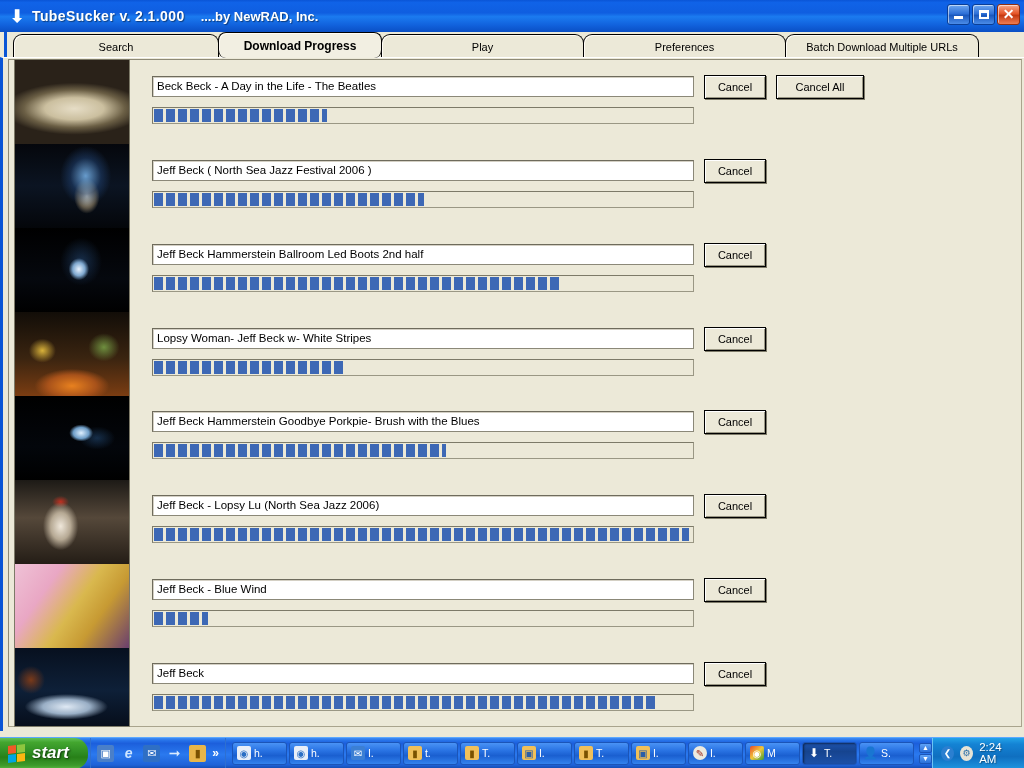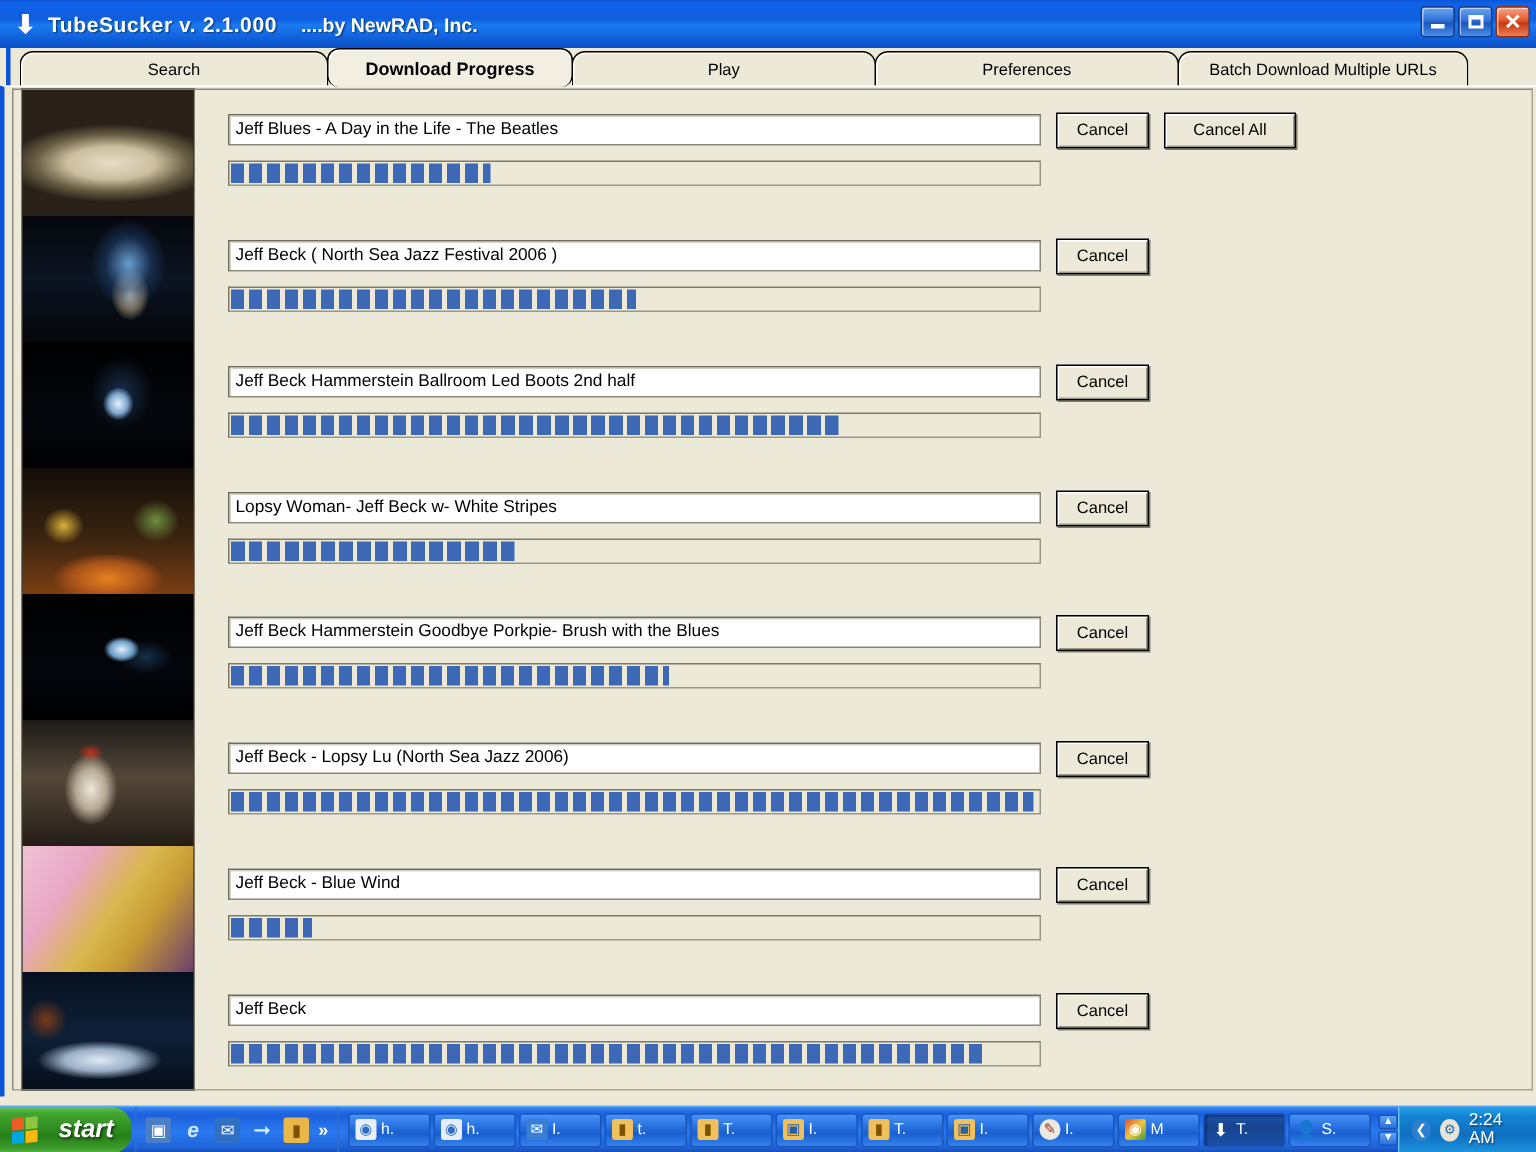--- a/index.html
+++ b/index.html
@@ -292,7 +292,7 @@
   <div class="rows">
 
     <div class="row" style="top:76px">
-      <div class="title-field">Jeff Blues - A Day in the Life - The Beatles</div>
+      <div class="title-field">Beck Beck - A Day in the Life - The Beatles</div>
       <div class="pbar">
         <div class="fill" style="width:32%"></div>
       </div>

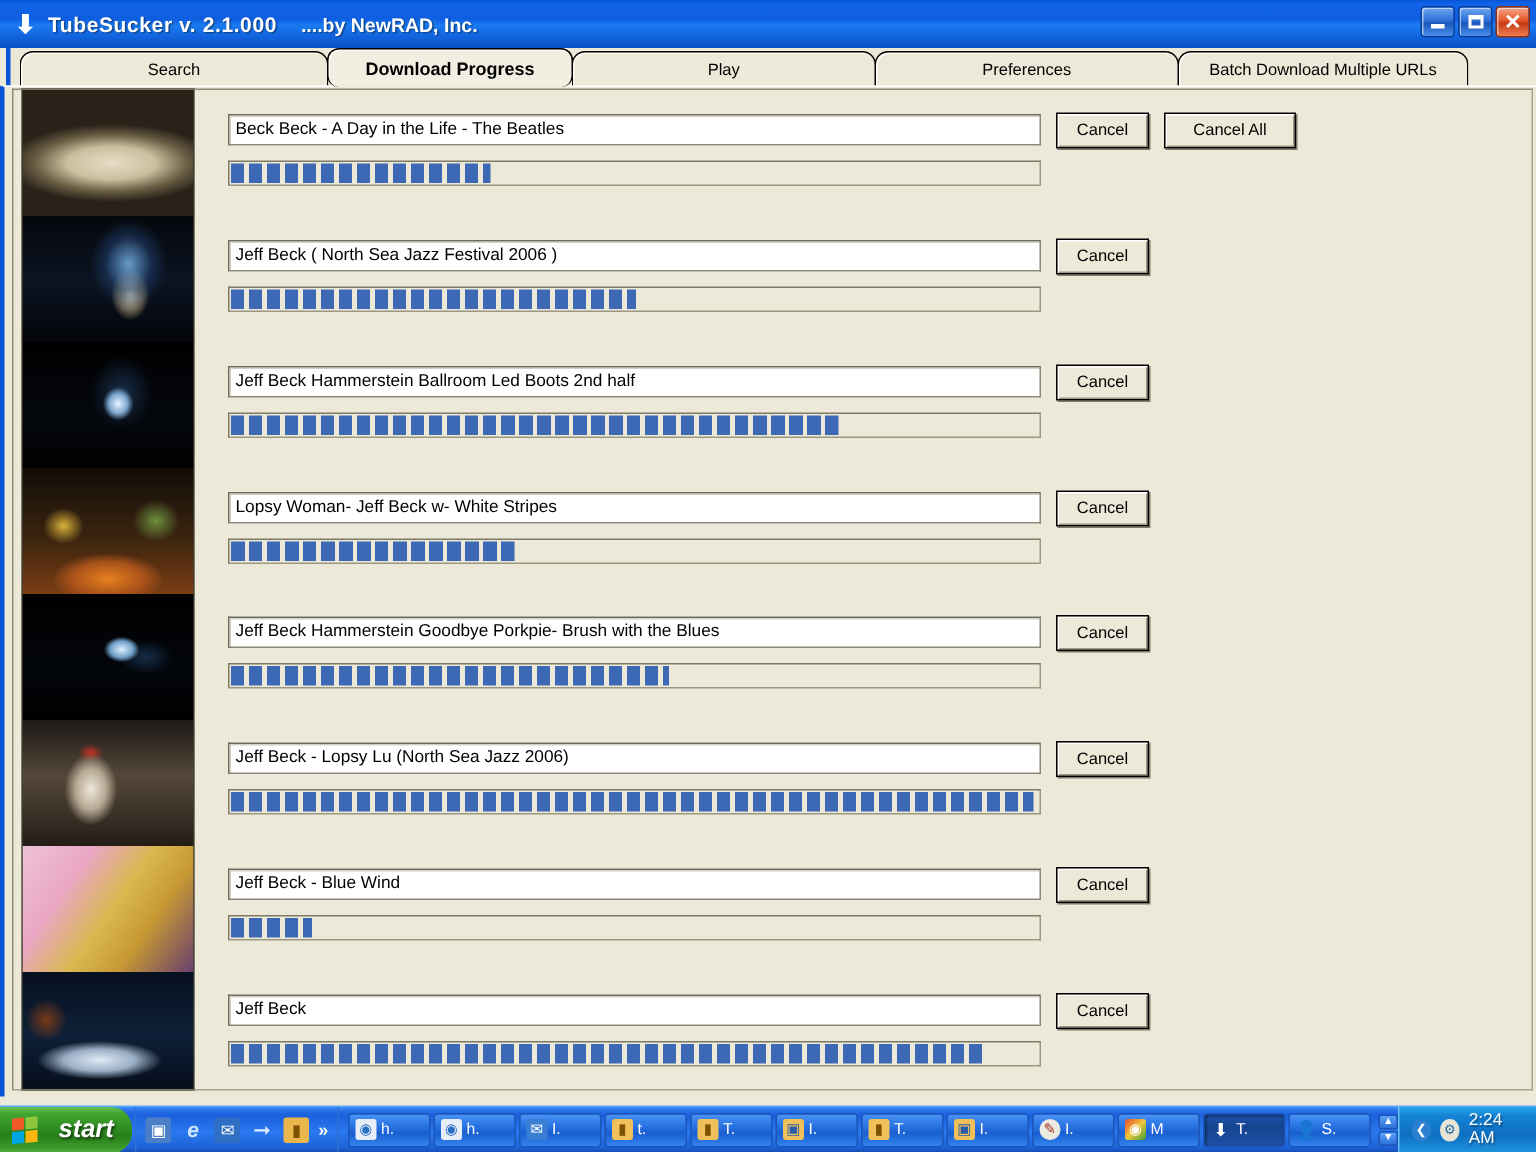--- a/index.html
+++ b/index.html
@@ -154,7 +154,7 @@
     width:98px; height:31px;
     background:linear-gradient(180deg,#63c157 0%,#43a62f 14%,#2e8c22 48%,#278018 62%,#3d9a2b 88%,#57b83f 100%);
     border-radius:0 14px 14px 0;
-    display:flex; align-items:center; gap:14px; padding-left:8px;
+    display:flex; align-items:center; gap:7px; padding-left:8px;
     color:#fff; font-style:italic; font-weight:bold; font-size:17px;
     text-shadow:1px 1px 2px rgba(0,0,0,.6); cursor:pointer;
   }

